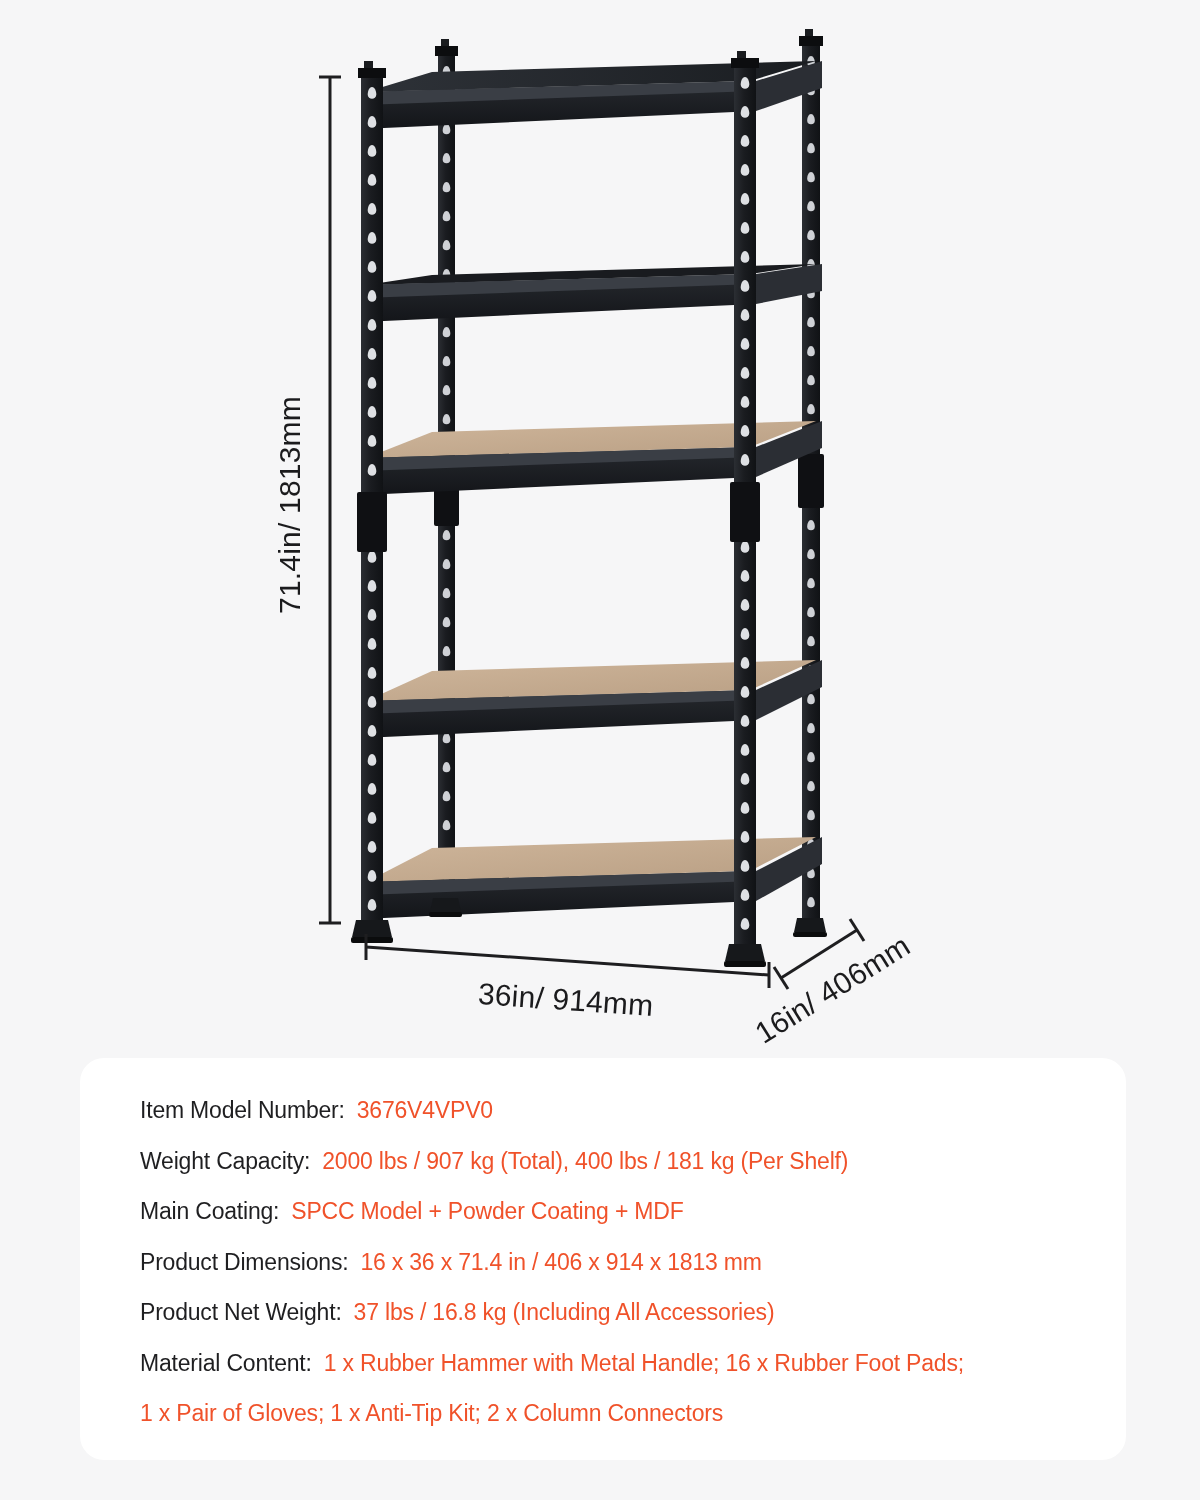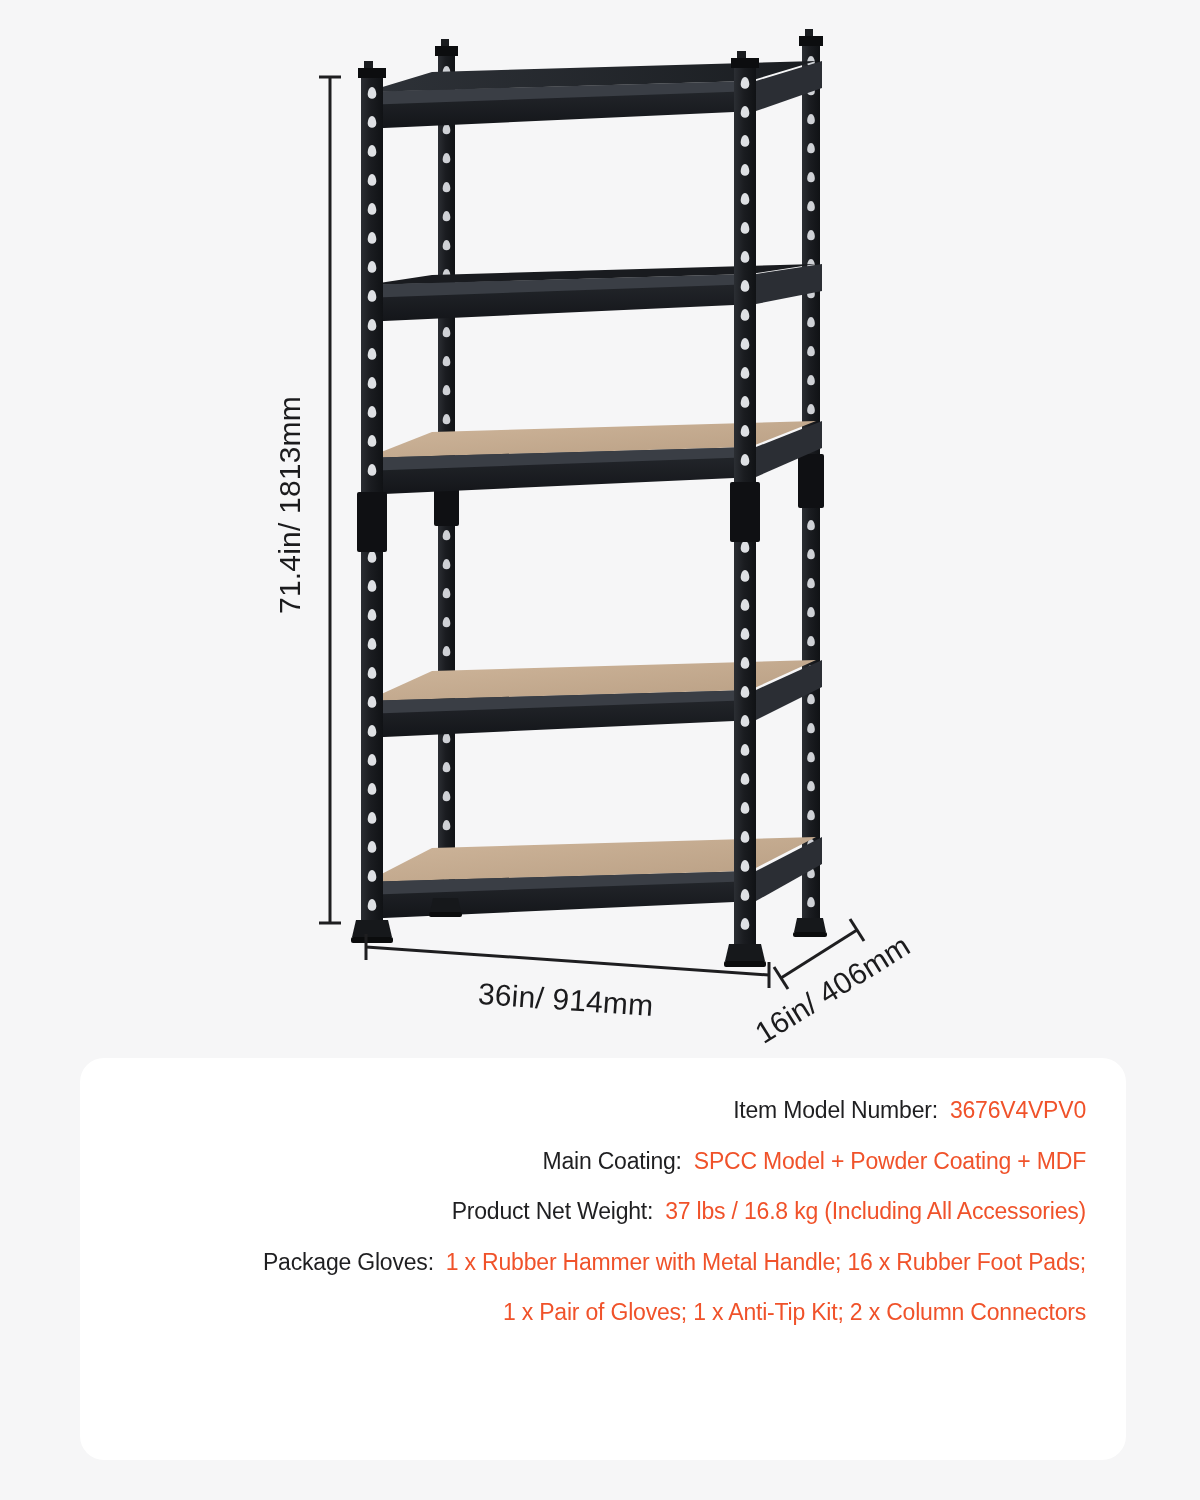--- a/index.html
+++ b/index.html
@@ -37,7 +37,6 @@
     font-size: 23px;
     letter-spacing: -0.2px;
     white-space: nowrap;
-    text-align: right;
   }
   .spec-label {
     color: #1f1f21;

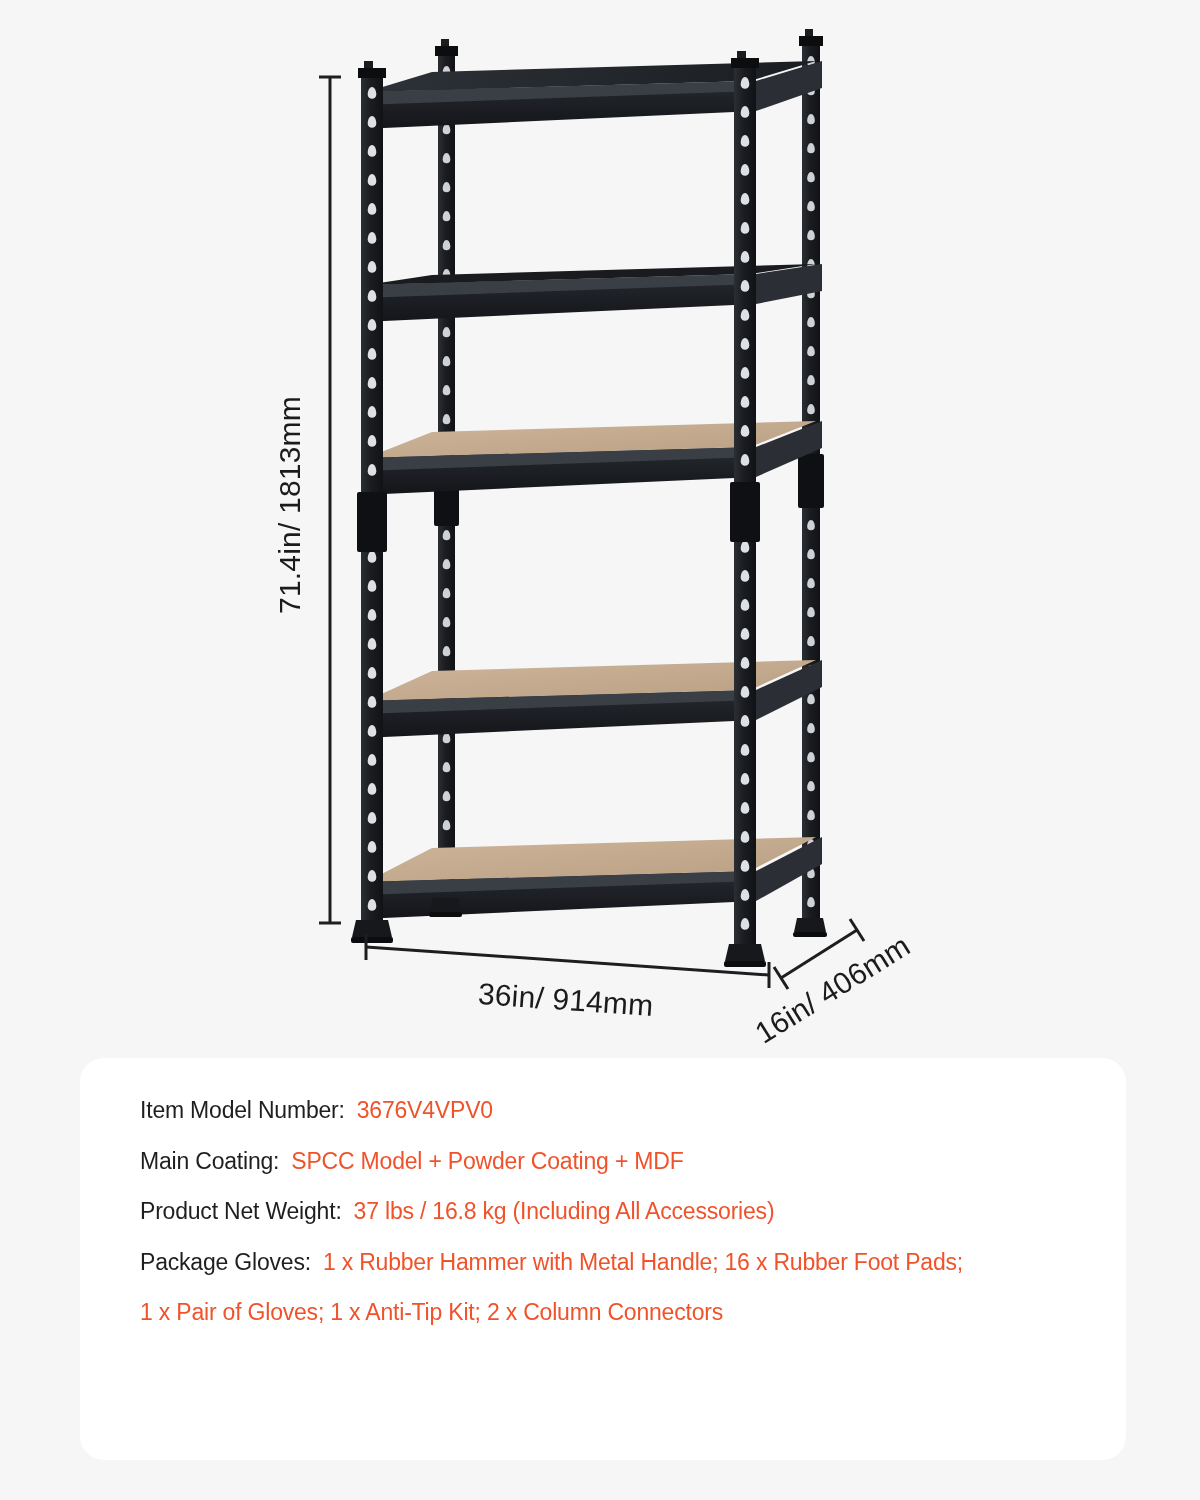--- a/index.html
+++ b/index.html
@@ -188,6 +188,9 @@
     <span class="spec-label">Item Model Number:</span><span class="spec-value">3676V4VPV0</span>
   </div>
   <div class="spec-row">
+    <span class="spec-label">Weight Capacity:</span><span class="spec-value">2000 lbs / 907 kg (Total), 400 lbs / 181 kg (Per Shelf)</span>
+  </div>
+  <div class="spec-row">
     <span class="spec-label">Main Coating:</span><span class="spec-value">SPCC Model + Powder Coating + MDF</span>
   </div>
   <div class="spec-row">

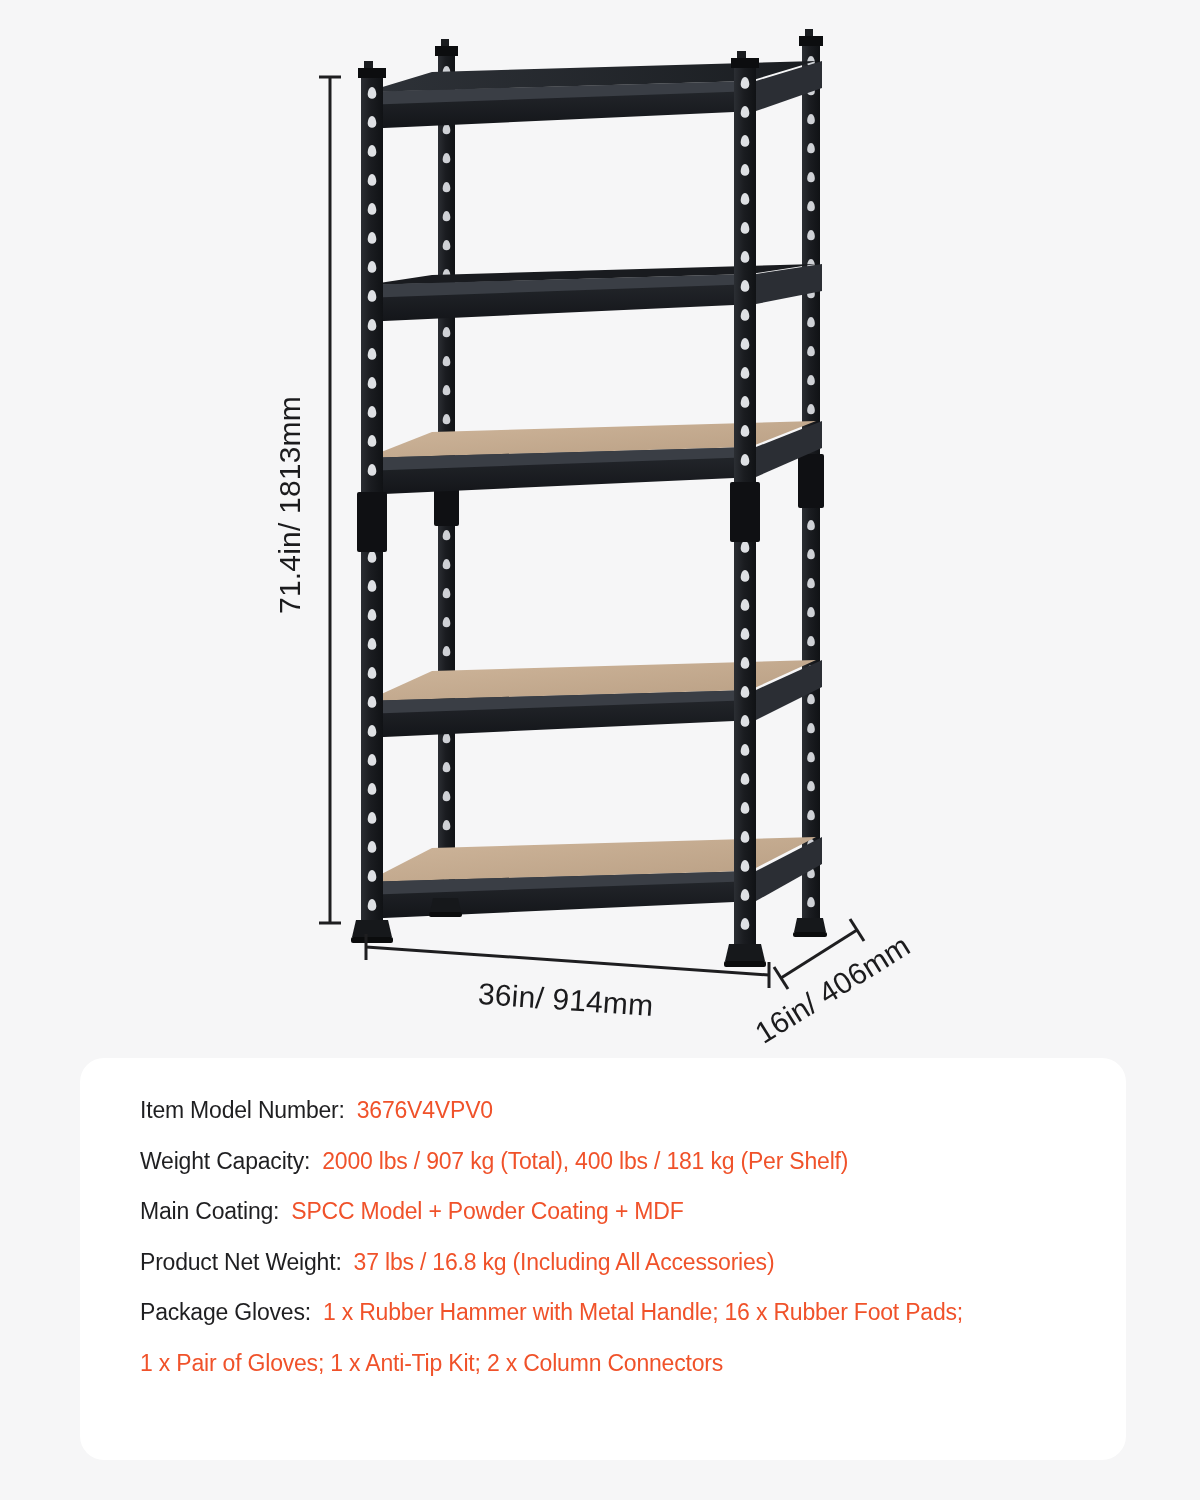--- a/index.html
+++ b/index.html
@@ -194,6 +194,9 @@
     <span class="spec-label">Main Coating:</span><span class="spec-value">SPCC Model + Powder Coating + MDF</span>
   </div>
   <div class="spec-row">
+    <span class="spec-label">Product Dimensions:</span><span class="spec-value">16 x 36 x 71.4 in / 406 x 914 x 1813 mm</span>
+  </div>
+  <div class="spec-row">
     <span class="spec-label">Product Net Weight:</span><span class="spec-value">37 lbs / 16.8 kg (Including All Accessories)</span>
   </div>
   <div class="spec-row">

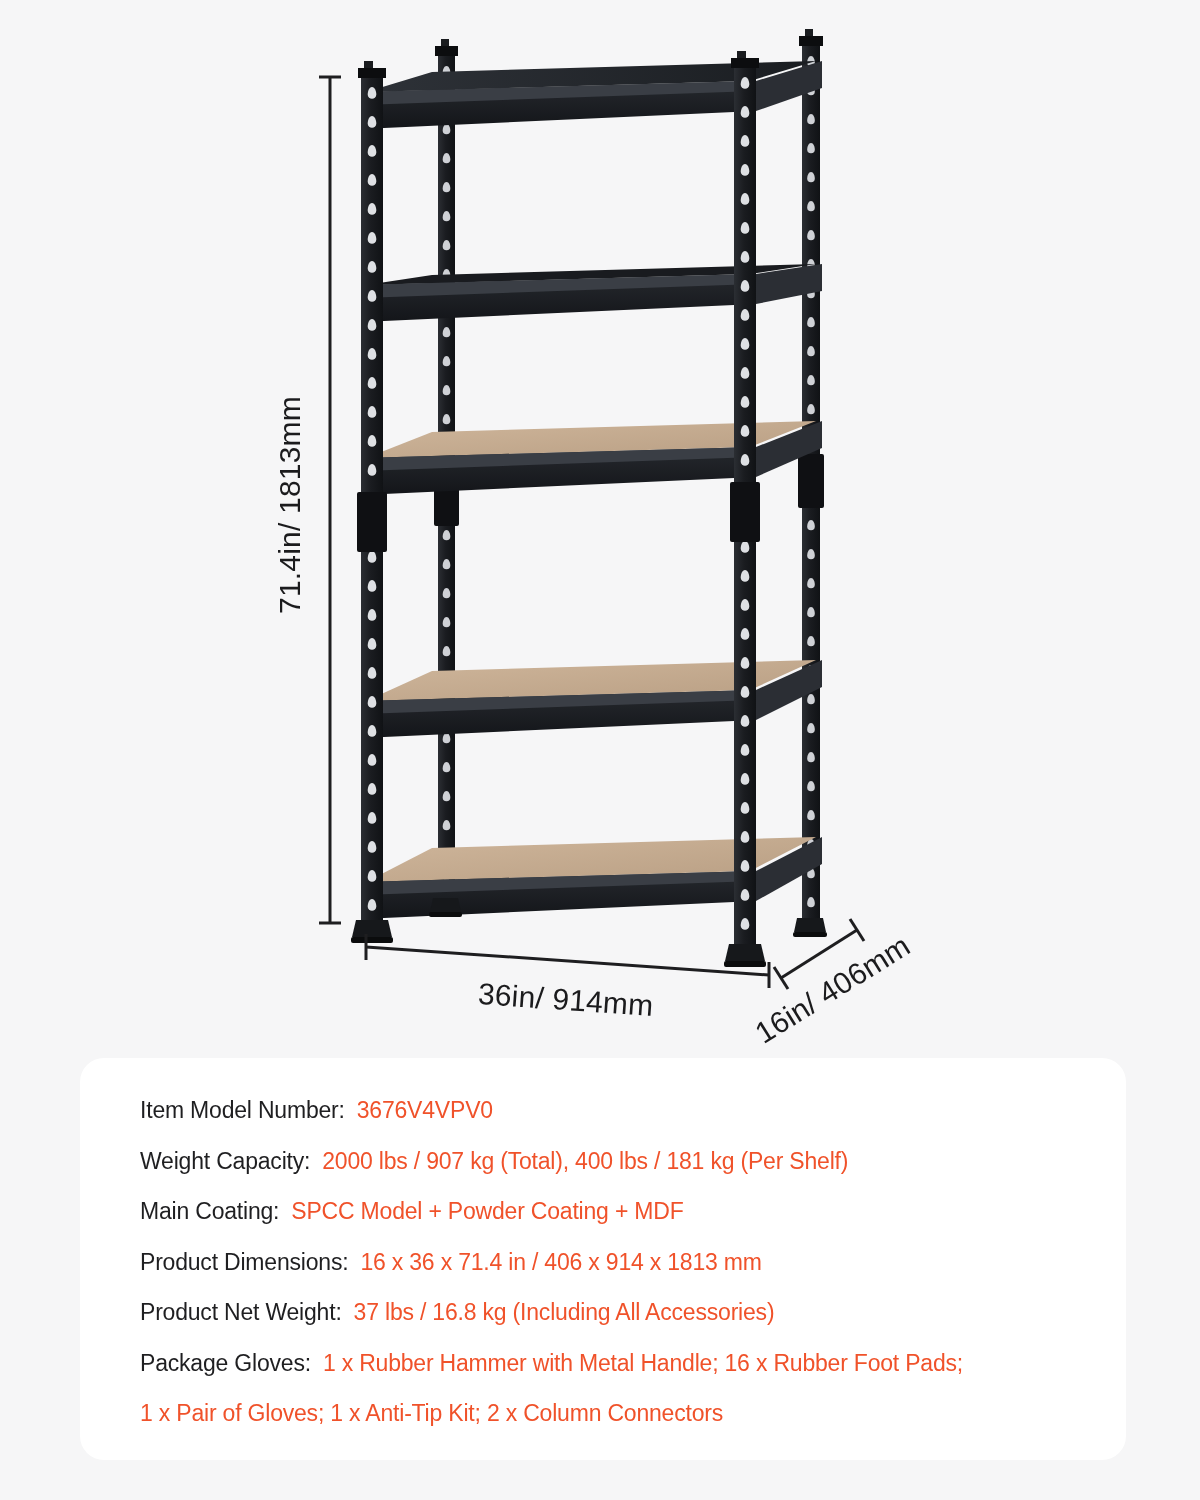--- a/index.html
+++ b/index.html
@@ -200,7 +200,7 @@
     <span class="spec-label">Product Net Weight:</span><span class="spec-value">37 lbs / 16.8 kg (Including All Accessories)</span>
   </div>
   <div class="spec-row">
-    <span class="spec-label">Package Gloves:</span><span class="spec-value">1 x Rubber Hammer with Metal Handle; 16 x Rubber Foot Pads;</span>
+    <span class="spec-label">Material Content:</span><span class="spec-value">1 x Rubber Hammer with Metal Handle; 16 x Rubber Foot Pads;</span>
   </div>
   <div class="spec-row">
     <span class="spec-label"></span><span class="spec-value">1 x Pair of Gloves; 1 x Anti-Tip Kit; 2 x Column Connectors</span>

